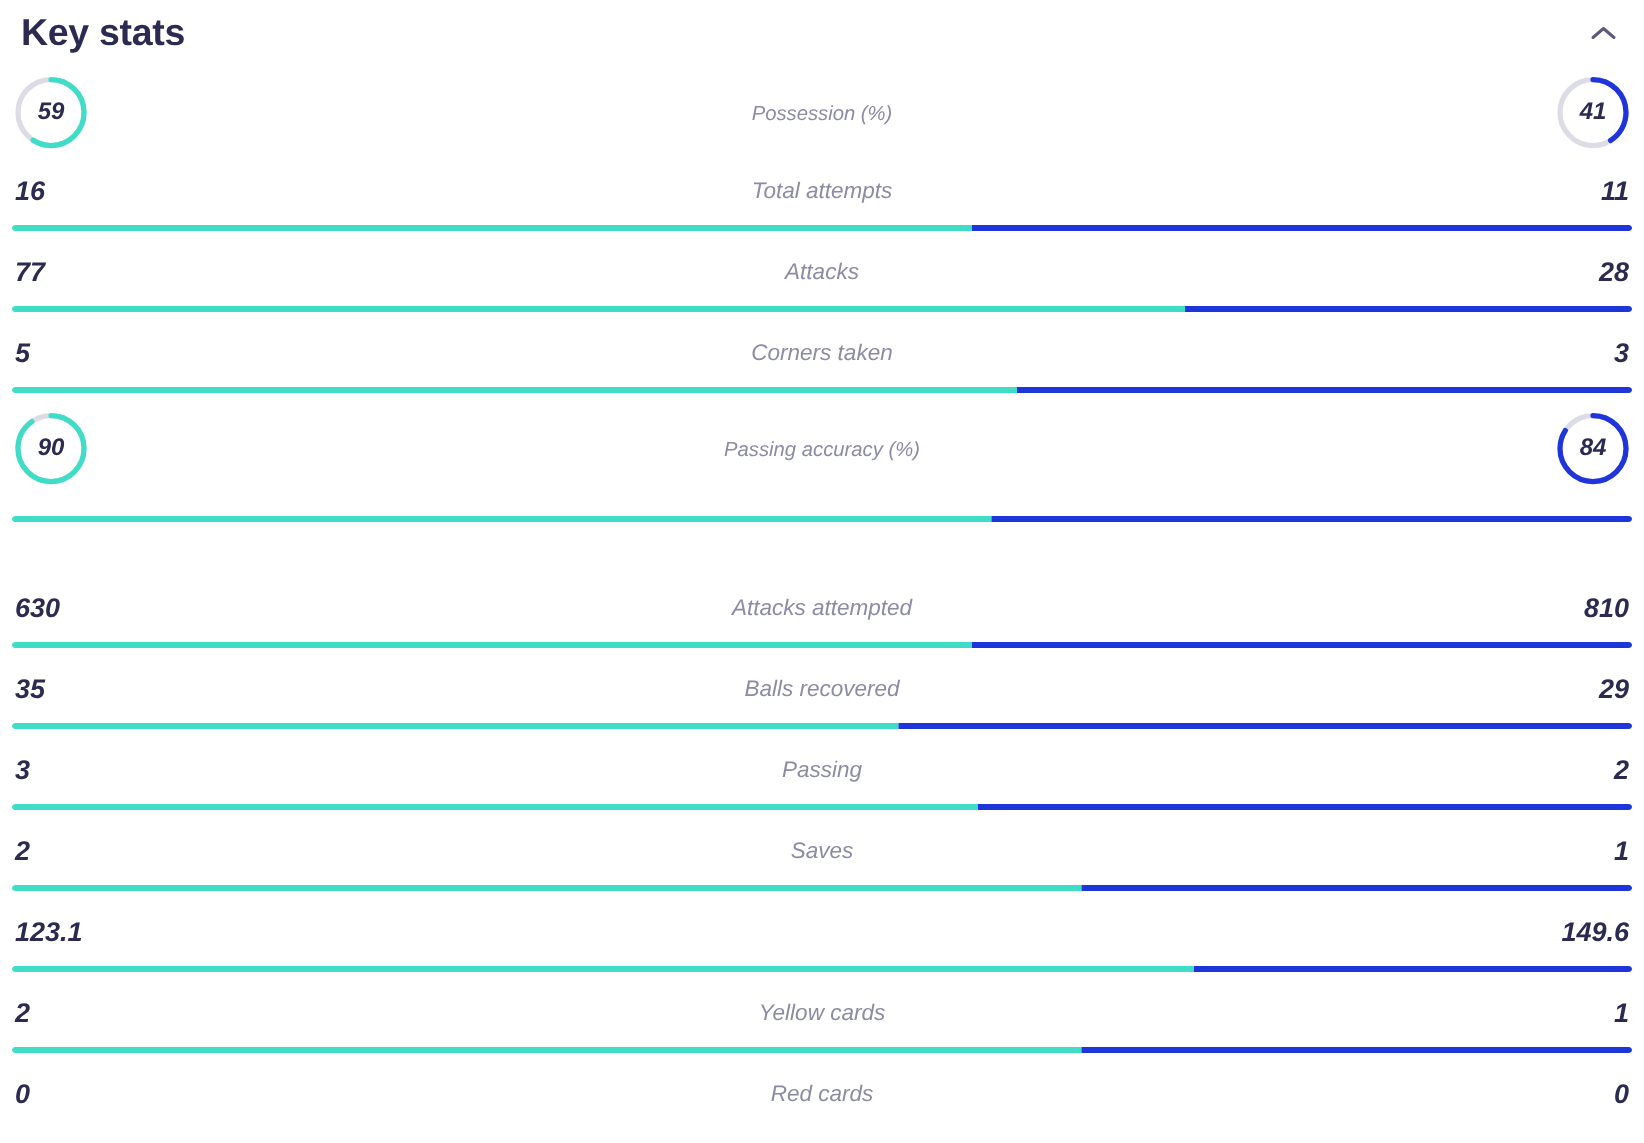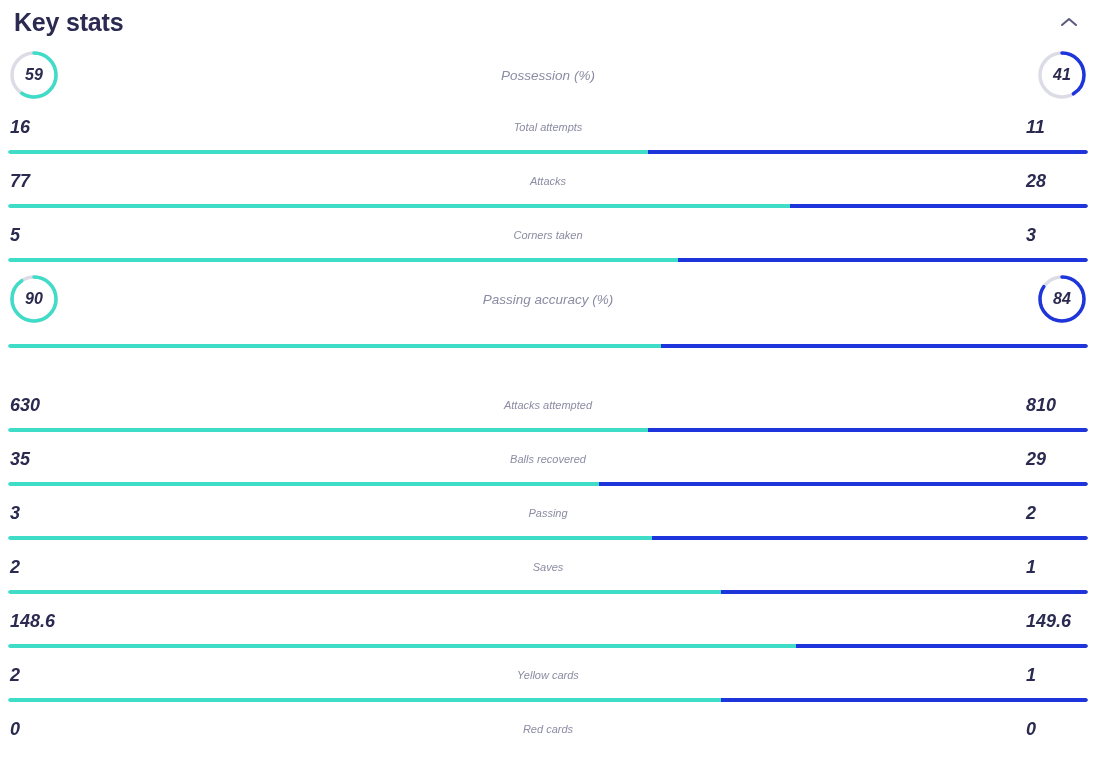--- a/index.html
+++ b/index.html
@@ -62,7 +62,7 @@
   .stat-val.right { text-align: left; }
   .stat-label {
     flex: 1 1 auto; text-align: center;
-    font-size: 11px; color: #8b8ba3;
+    font-size: 15px; color: #8b8ba3;
   }
   .bar {
     position: relative; width: 100%; height: 4px;

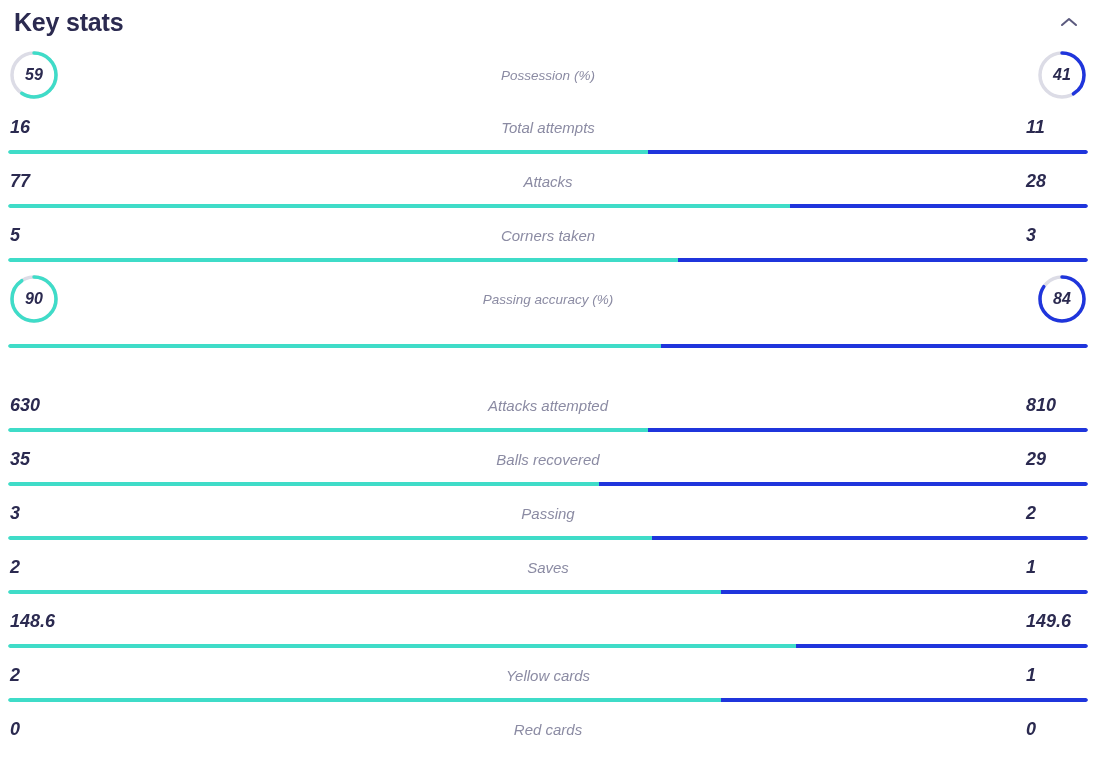--- a/index.html
+++ b/index.html
@@ -59,7 +59,7 @@
     font-size: 18px; font-weight: bold; color: #2b2a50;
     min-width: 60px;
   }
-  .stat-val.right { text-align: left; }
+  .stat-val.right { text-align: right; }
   .stat-label {
     flex: 1 1 auto; text-align: center;
     font-size: 15px; color: #8b8ba3;

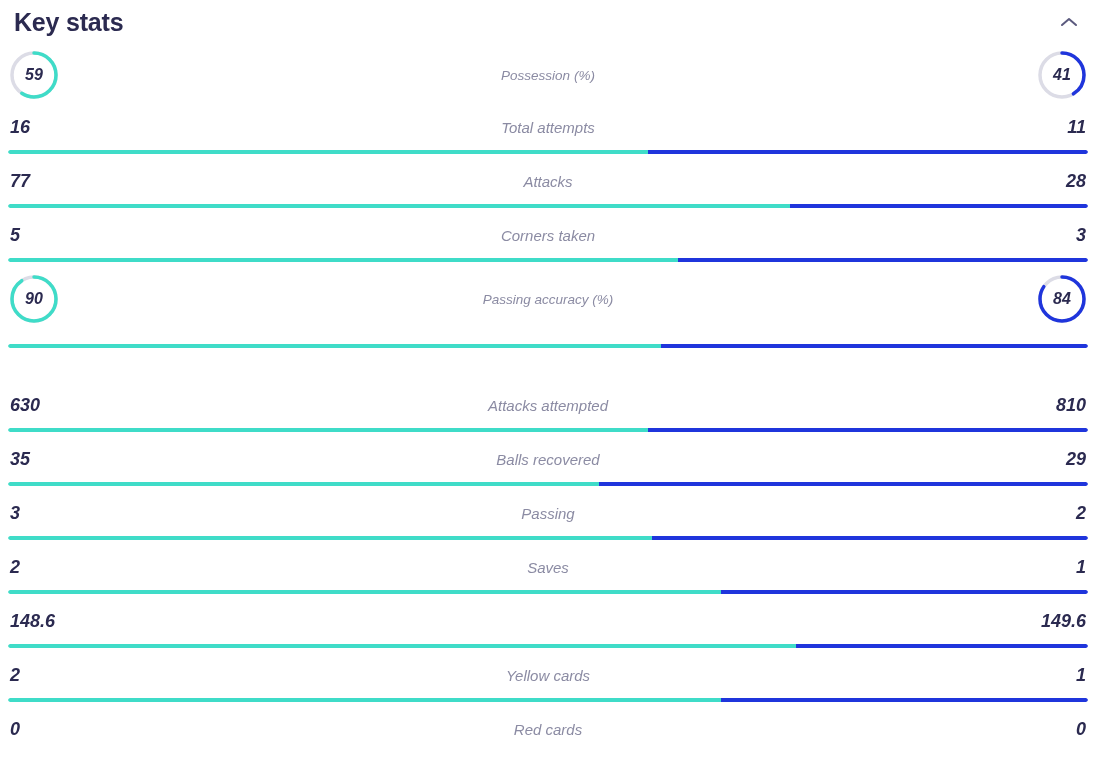--- a/index.html
+++ b/index.html
@@ -207,7 +207,7 @@
       </div>
       <div class="row stat-row">
       <div class="stat-top">
-        <div class="stat-val">148.6</div>
+        <div class="stat-val">123.1</div>
         <div class="stat-val right">149.6</div>
       </div>
       <div class="bar">

